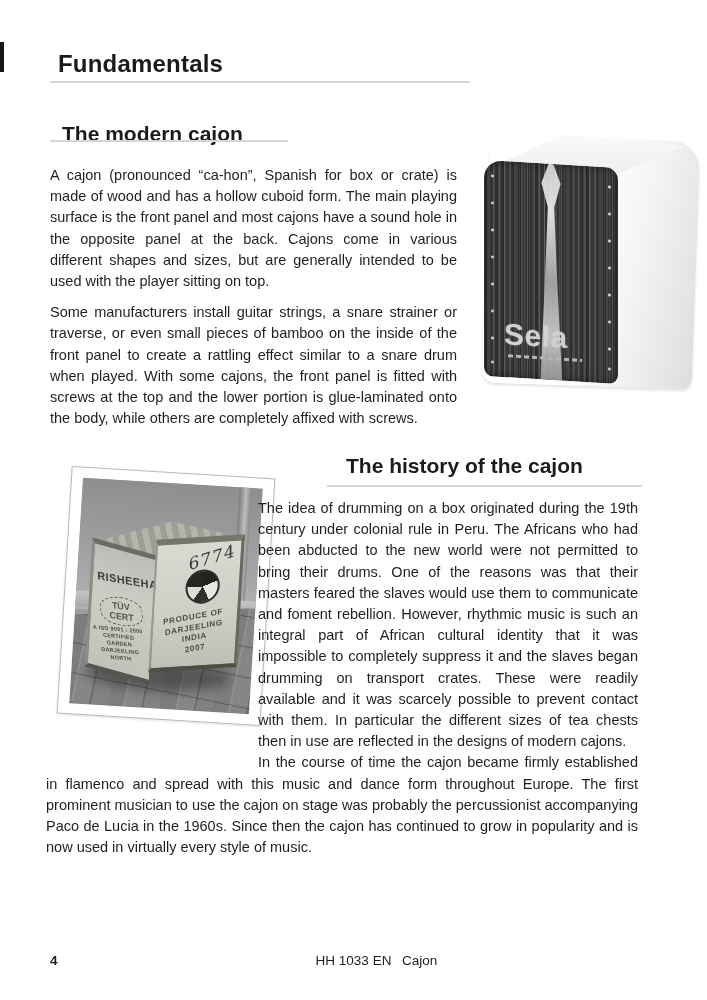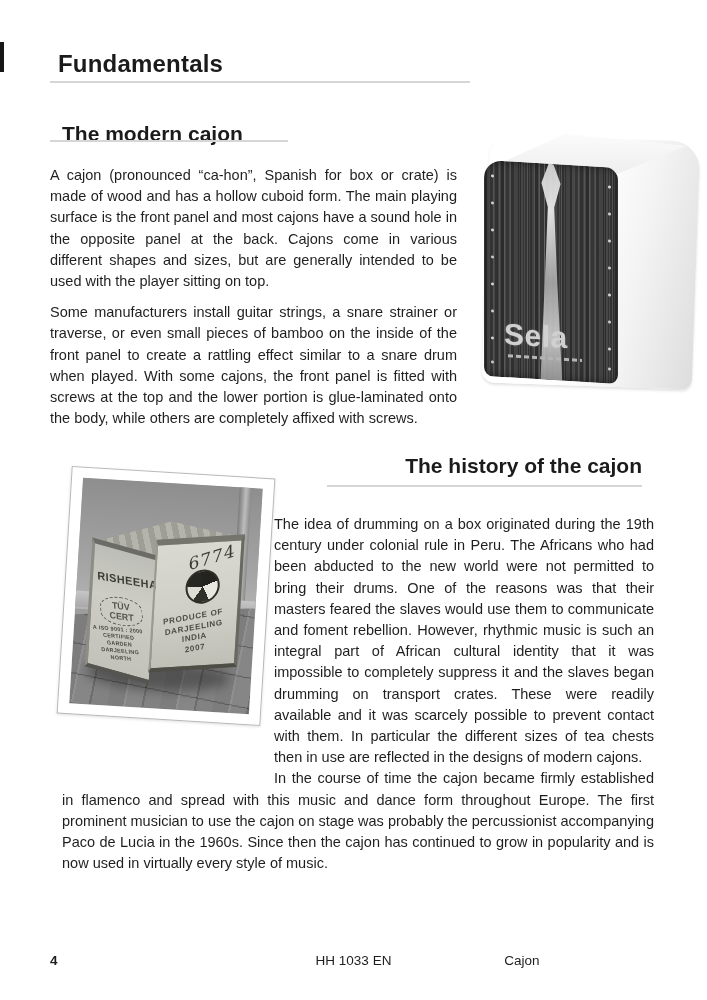--- a/index.html
+++ b/index.html
@@ -16,7 +16,7 @@
   .rule-chapter{left:50px;top:81px;width:420px;}
   .sec1-heading{left:50px;top:110px;font-size:21px;font-weight:700;color:#1b1b1b;}
   .rule-sec1{left:50px;top:140px;width:238px;height:1.6px;}
-  .sec2-heading{left:330px;top:454px;width:312px;text-align:right;font-size:21px;font-weight:700;color:#1b1b1b;}
+  .sec2-heading{left:346px;top:454px;width:312px;text-align:left;font-size:21px;font-weight:700;color:#1b1b1b;}
   .rule-sec2{left:327px;top:485px;width:315px;height:1.6px;}
 
   

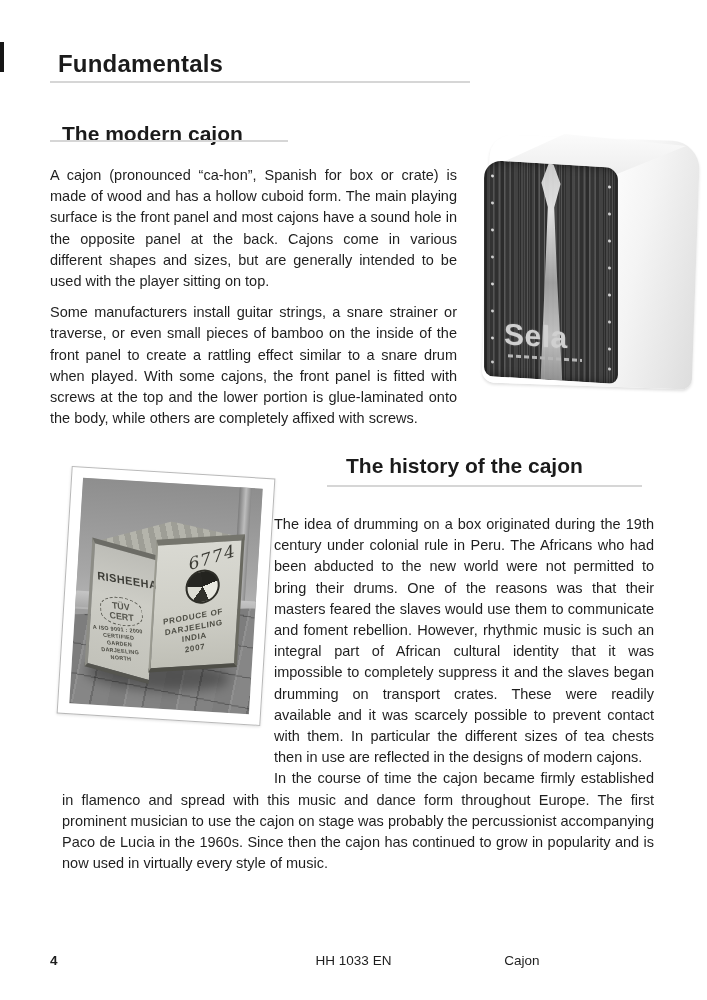--- a/index.html
+++ b/index.html
@@ -24,7 +24,7 @@
   .sec1-text{left:50px;top:154px;width:592px;margin-top:11px;}
   .float-right-spacer{float:right;width:185px;height:260px;}
   .sec1-text p{margin:0 0 10px 0;}
-  .sec2-text{left:62px;top:498px;width:592px;margin-top:16px;}
+  .sec2-text{left:46px;top:498px;width:592px;}
   .float-left-spacer{float:left;width:212px;height:272px;}
   .sec2-text p{margin:0;}
 

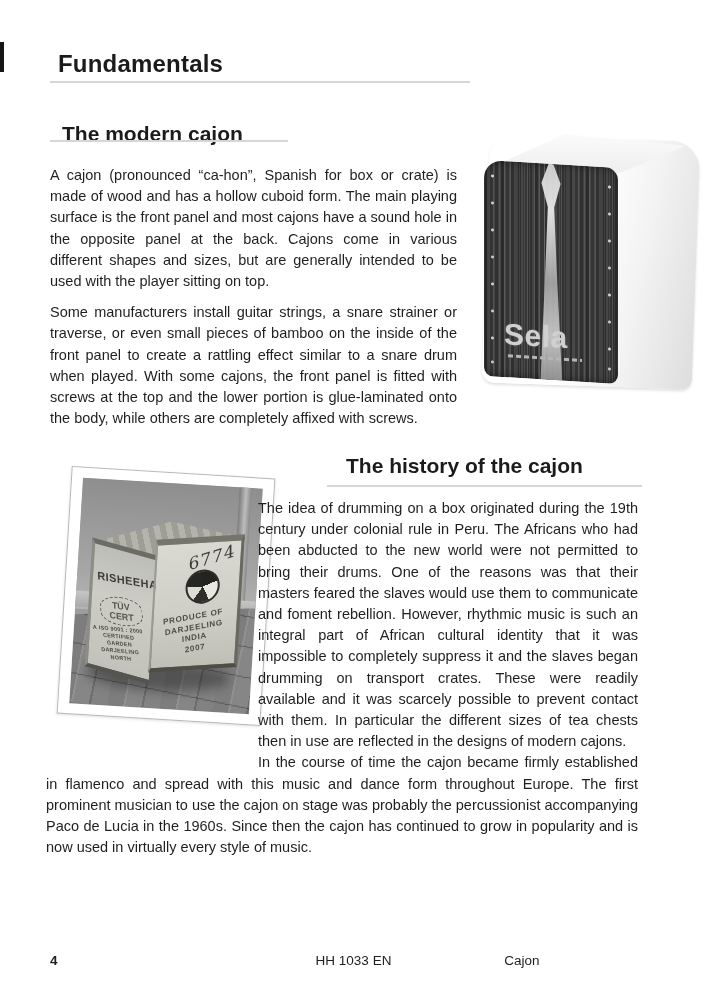--- a/index.html
+++ b/index.html
@@ -31,7 +31,7 @@
   
   .footer-num{left:50px;top:953px;font-size:13.5px;font-weight:700;}
   .footer-code{left:0;top:953px;width:707px;text-align:center;font-size:13.5px;}
-  .footer-title{left:402px;top:953px;width:240px;text-align:center;font-size:13.5px;}
+  .footer-title{left:402px;top:953px;width:240px;text-align:left;font-size:13.5px;}
 
   
   .print-mark{left:0;top:42px;width:4px;height:30px;background:#161616;}

